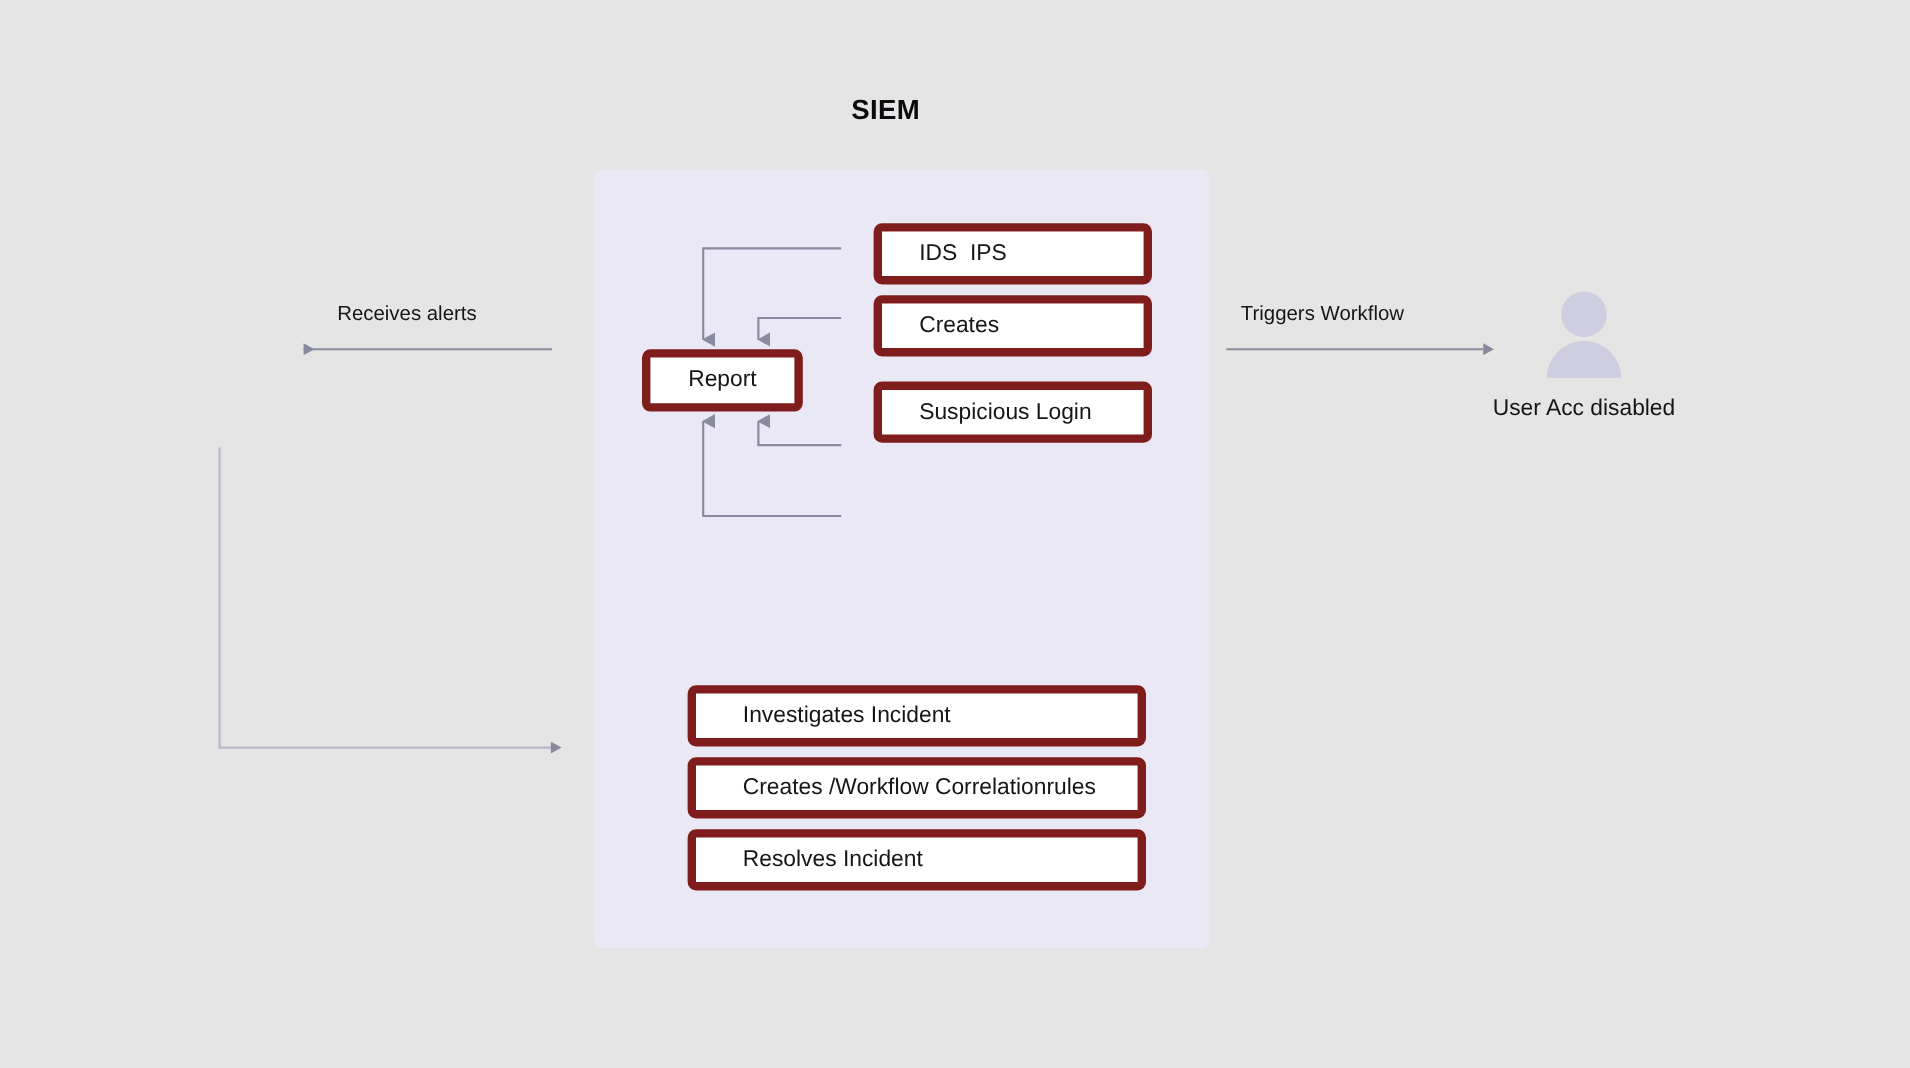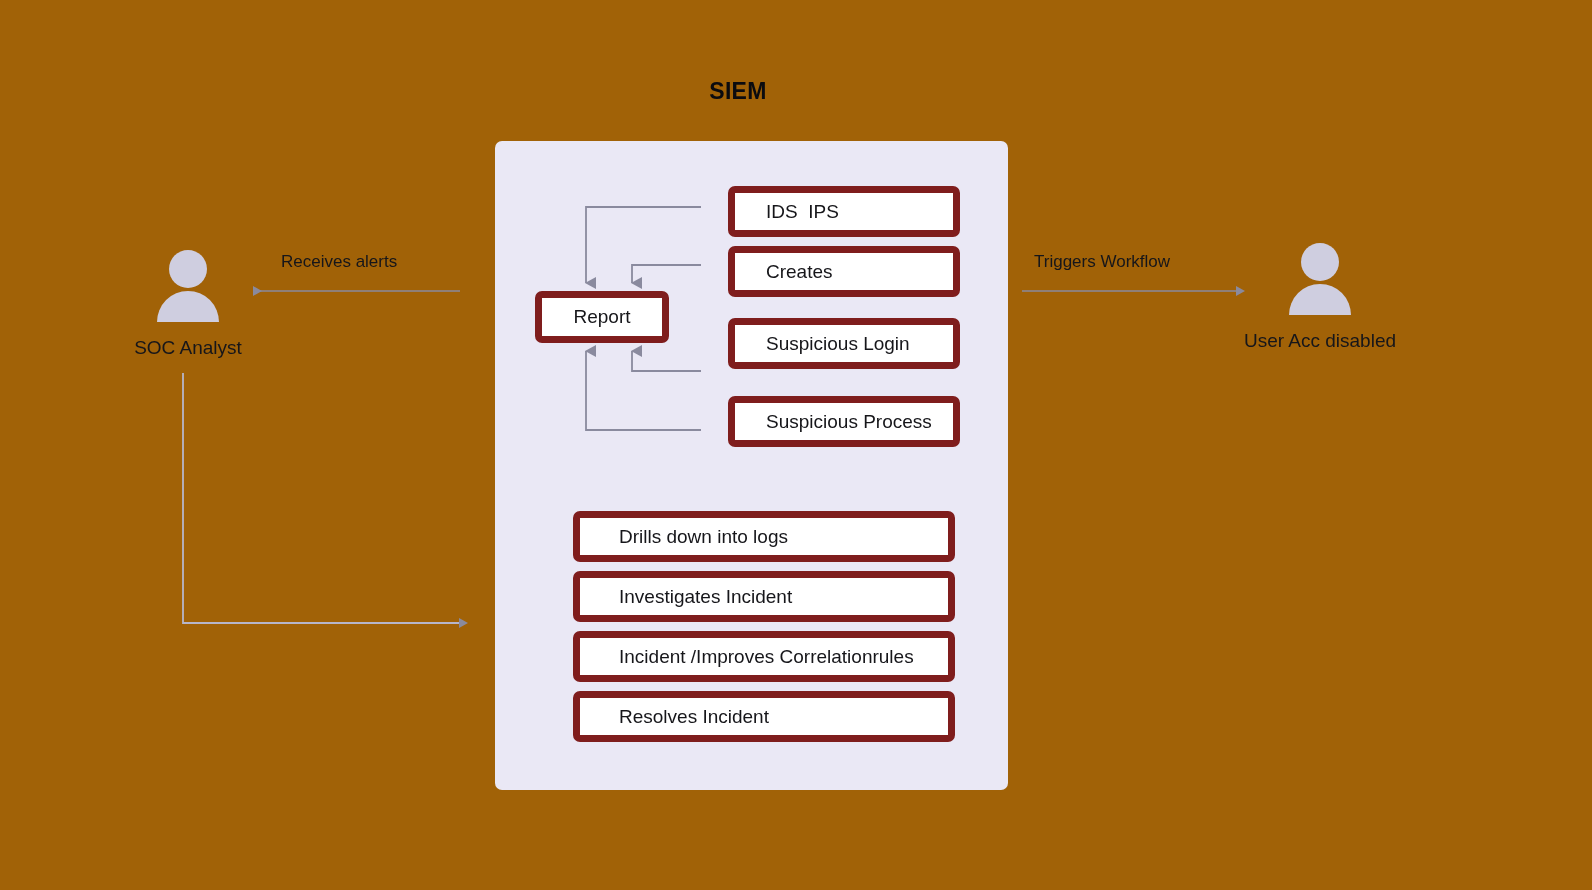--- a/index.html
+++ b/index.html
@@ -11,7 +11,7 @@
     position: relative;
     width: 1592px;
     height: 890px;
-    background: #a16207;
+    background: #e5e5e5;
     font-family: "Liberation Sans", sans-serif;
     overflow: hidden;
   }

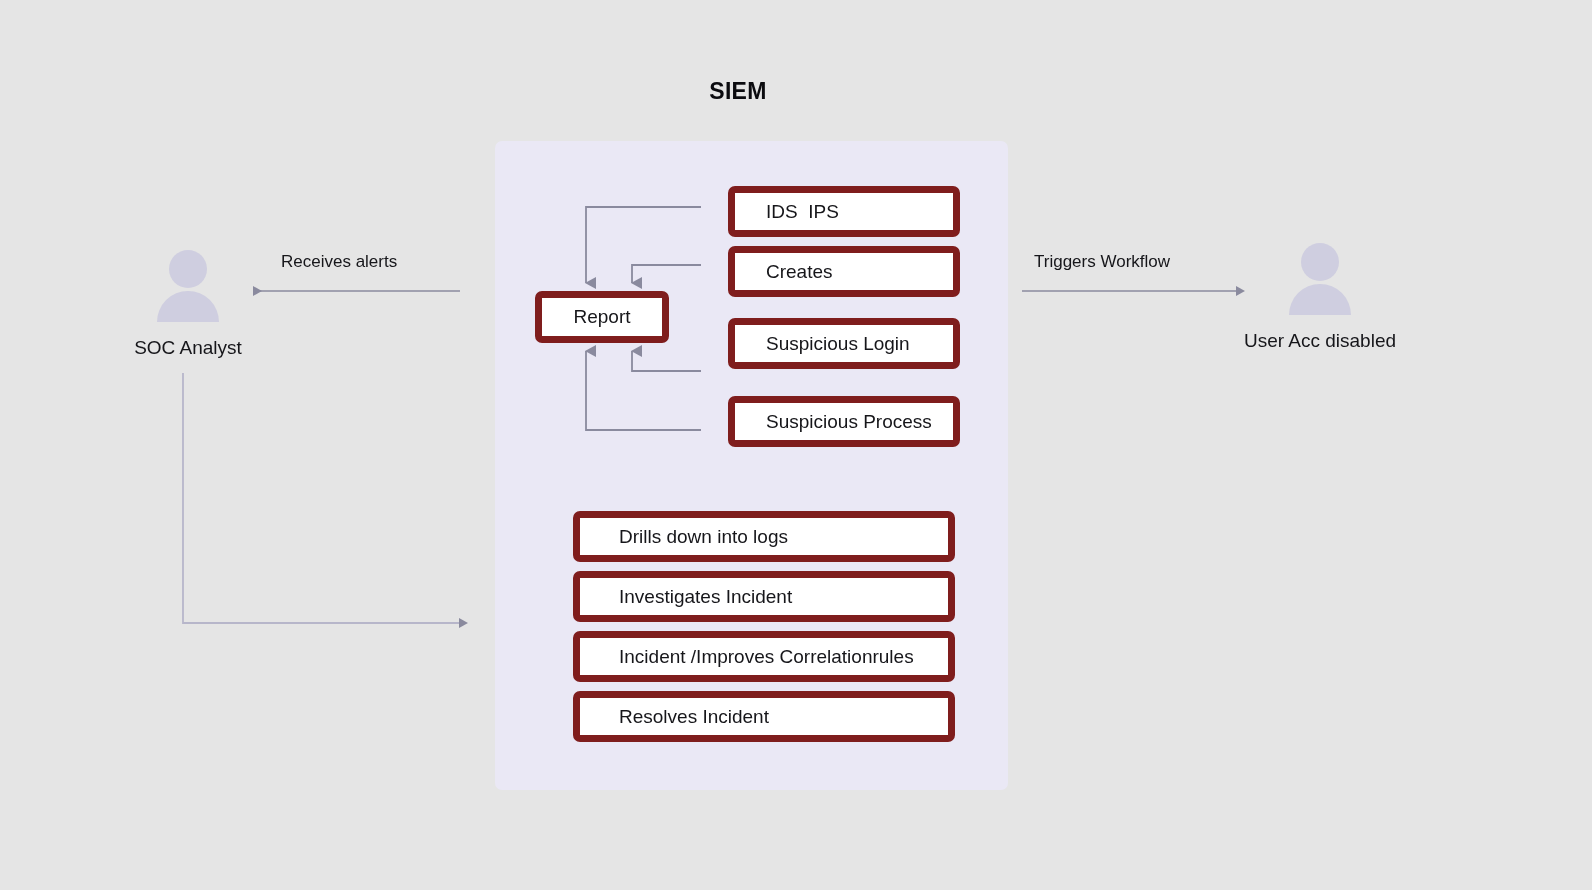--- a/index.html
+++ b/index.html
@@ -207,13 +207,6 @@
     </g>
   </svg>
 
-  <div class="actor actor-soc">
-    <div class="actor-icon">
-      <div class="actor-head"></div>
-      <div class="actor-body"></div>
-    </div>
-    <div class="actor-label">SOC Analyst</div>
-  </div>
 
   <div class="actor actor-user">
     <div class="actor-icon">

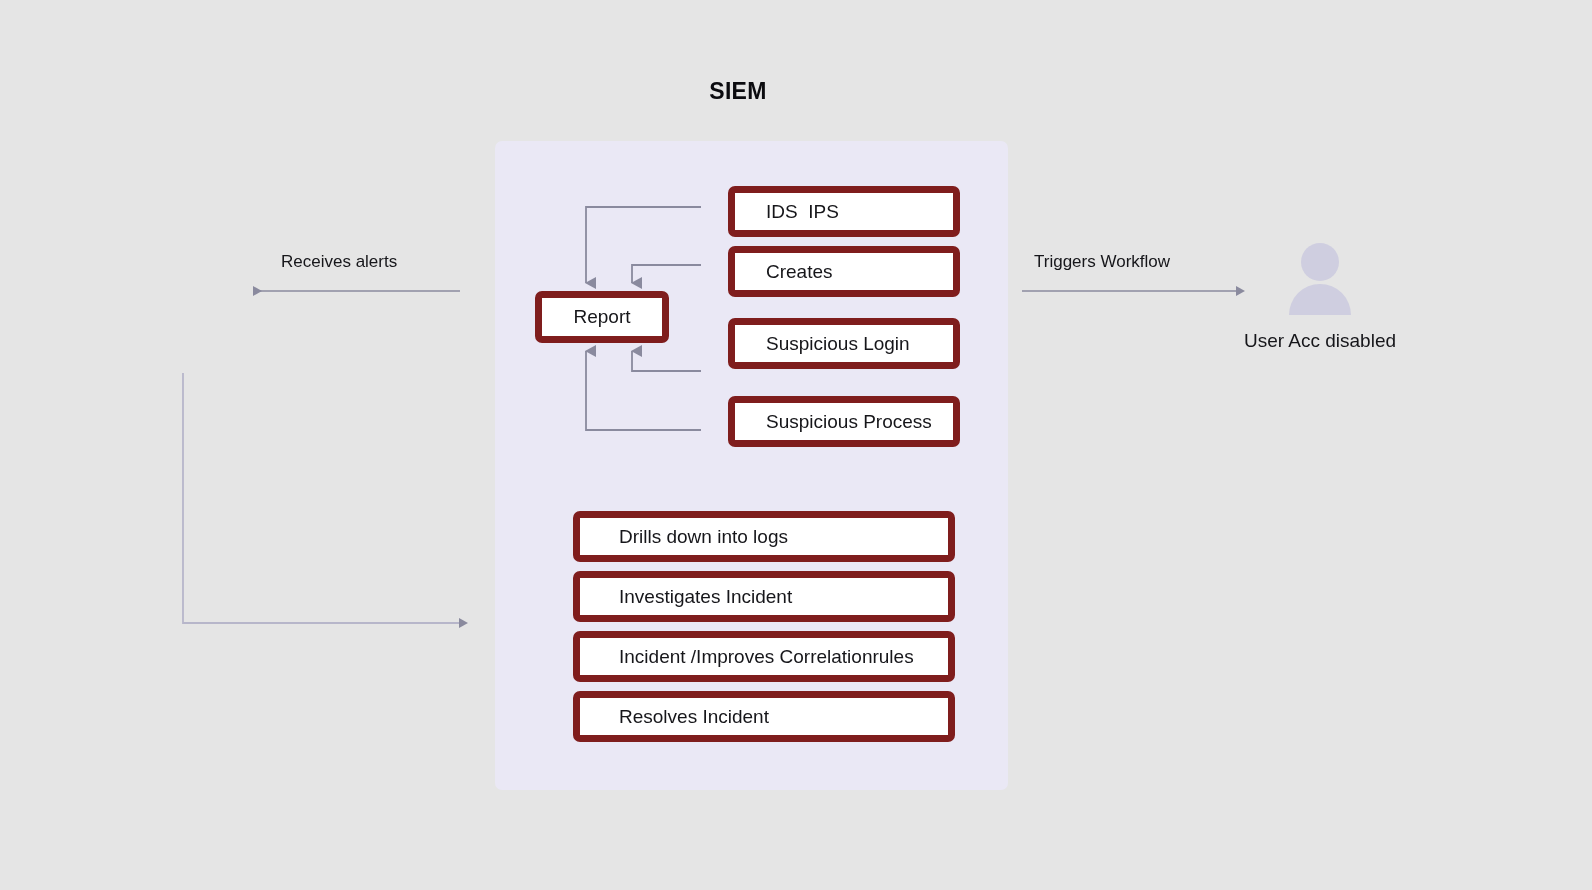--- a/index.html
+++ b/index.html
@@ -232,9 +232,6 @@
   <div class="node-box source-box s2">
     <span class="node-label">Suspicious Login</span>
   </div>
-  <div class="node-box source-box s3">
-    <span class="node-label">Suspicious Process</span>
-  </div>
 
   <div class="node-box action-box a0">
     <span class="node-label">Drills down into logs</span>

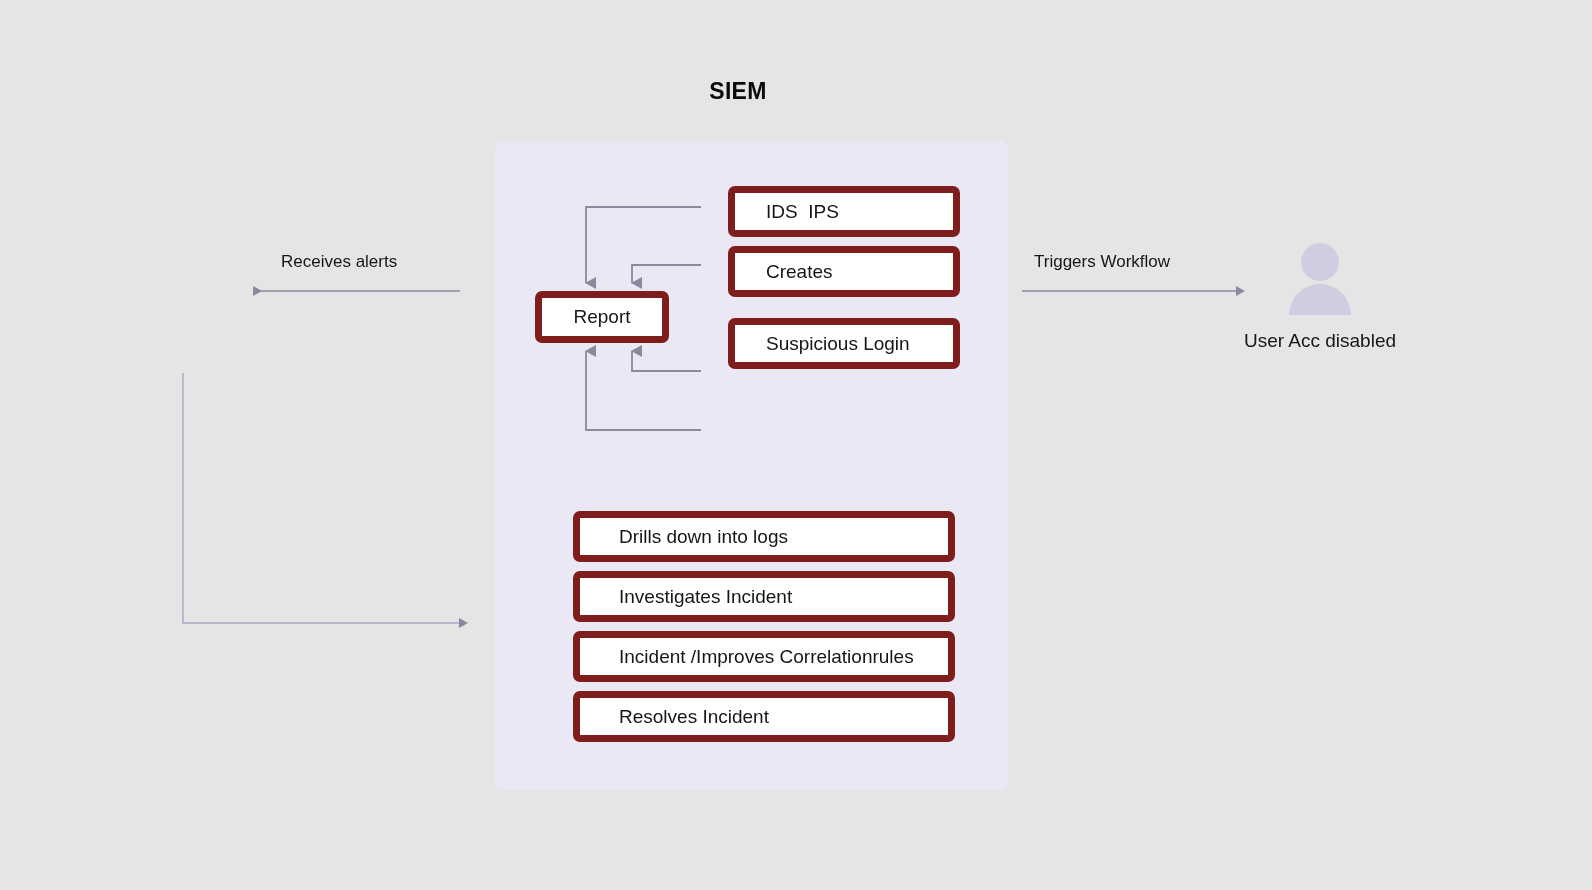--- a/index.html
+++ b/index.html
@@ -233,9 +233,6 @@
     <span class="node-label">Suspicious Login</span>
   </div>
 
-  <div class="node-box action-box a0">
-    <span class="node-label">Drills down into logs</span>
-  </div>
   <div class="node-box action-box a1">
     <span class="node-label">Investigates Incident</span>
   </div>

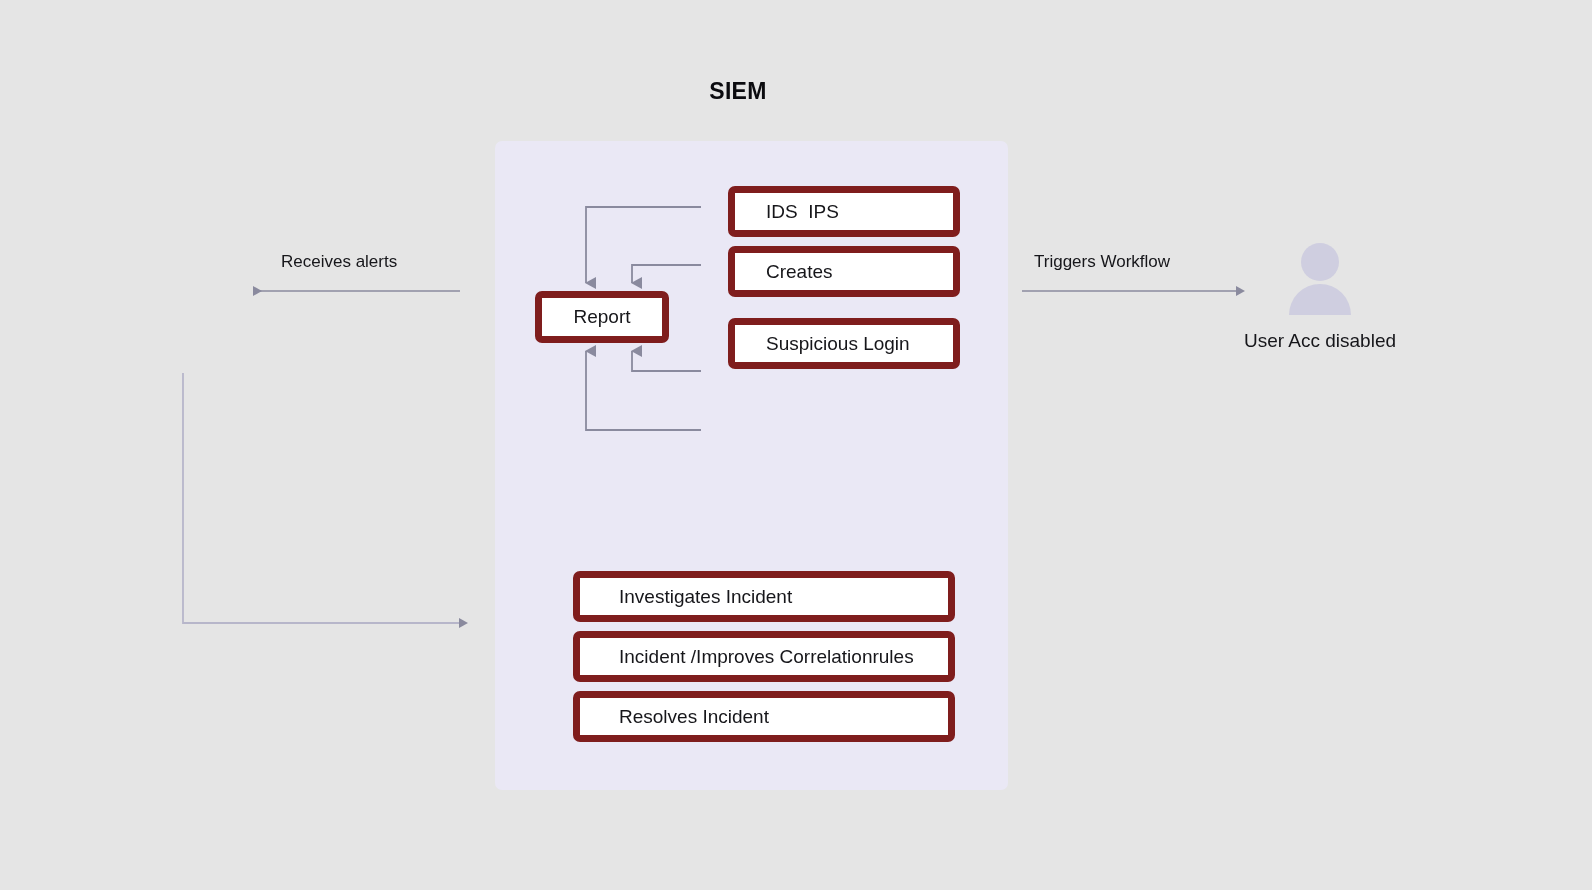--- a/index.html
+++ b/index.html
@@ -237,7 +237,7 @@
     <span class="node-label">Investigates Incident</span>
   </div>
   <div class="node-box action-box a2">
-    <span class="node-label">Incident /Improves Correlationrules</span>
+    <span class="node-label">Creates /Workflow Correlationrules</span>
   </div>
   <div class="node-box action-box a3">
     <span class="node-label">Resolves Incident</span>

